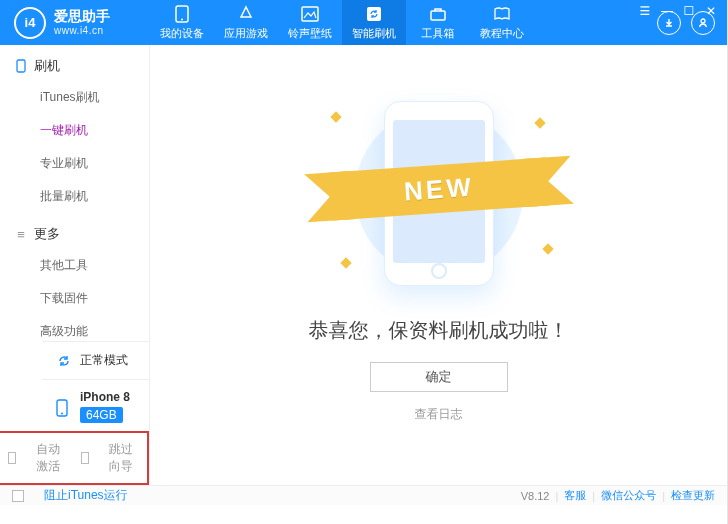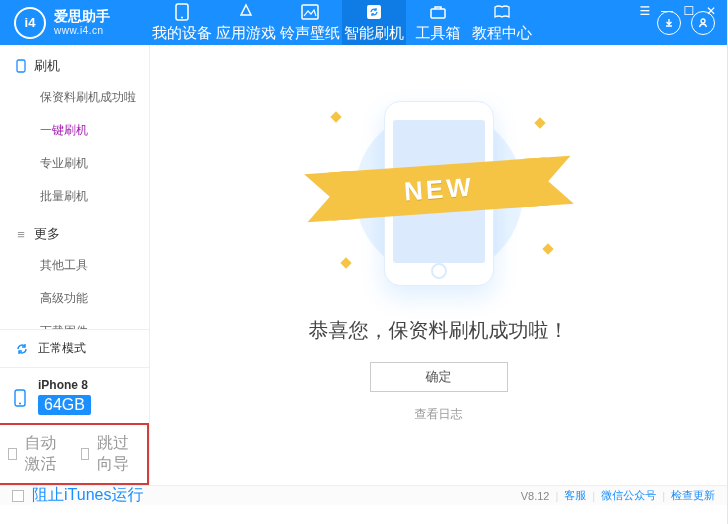--- a/index.html
+++ b/index.html
@@ -14,7 +14,7 @@
   .topnav-item { width: 64px; display: flex; flex-direction: column; align-items: center; justify-content: center; gap: 3px; cursor: pointer; }
   .topnav-item.active { background: #0f7ce6; }
   .topnav-icon { width: 20px; height: 18px; display:flex; align-items:center; justify-content:center; }
-  .topnav-label { font-size: 15px; color:#fff; }
+  .topnav-label { font-size: 11px; color:#fff; }
   .header-right { width: 120px; display: flex; align-items: center; justify-content: flex-end; padding-right: 12px; gap: 10px; }
   .win-controls { position: absolute; top: 4px; right: 10px; display: flex; gap: 8px; color: #fff; font-size: 12px; }
   .win-controls span { cursor: pointer; width:14px; text-align:center; }

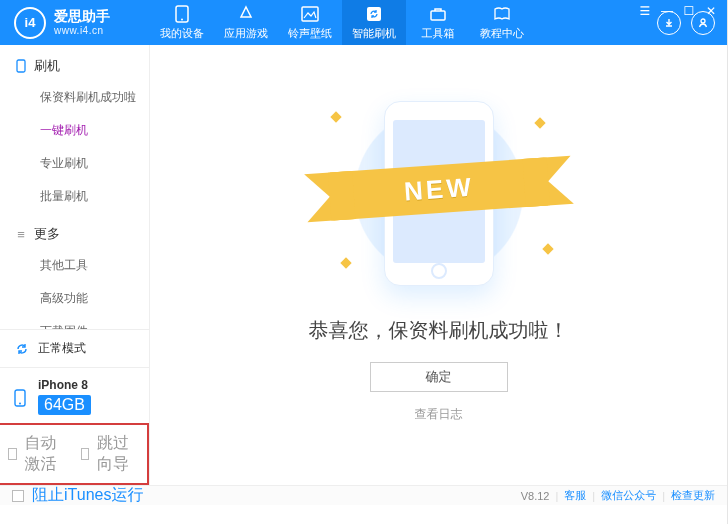--- a/index.html
+++ b/index.html
@@ -161,7 +161,7 @@
           </span>
         <span>刷机</span>
       </div>
-      <div class="side-item">保资料刷机成功啦</div>
+      <div class="side-item">iTunes刷机</div>
       <div class="side-item active">一键刷机</div>
       <div class="side-item">专业刷机</div>
       <div class="side-item">批量刷机</div>

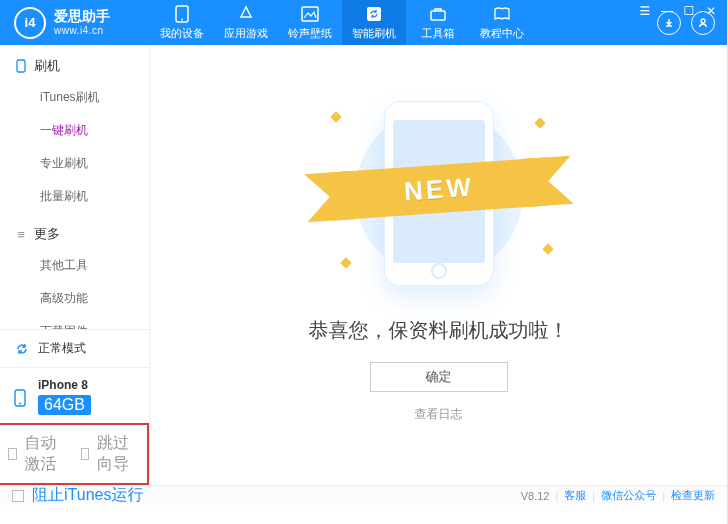--- a/index.html
+++ b/index.html
@@ -171,8 +171,8 @@
         <span>更多</span>
       </div>
       <div class="side-item">其他工具</div>
+      <div class="side-item">下载固件</div>
       <div class="side-item">高级功能</div>
-      <div class="side-item">下载固件</div>
 
     </div>
 

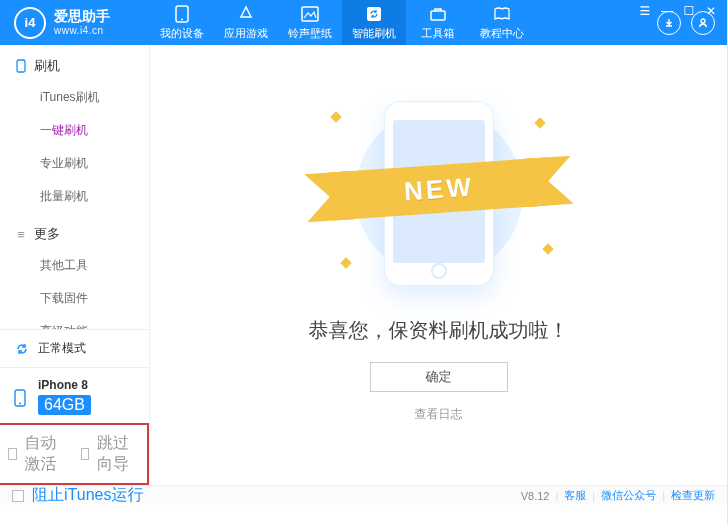--- a/index.html
+++ b/index.html
@@ -27,7 +27,7 @@
   .side-section-head .icon { width:14px; display:flex; justify-content:center; color:#1a8fff; }
   .side-item { padding: 8px 0 8px 40px; font-size: 12px; color:#666; cursor:pointer; }
   .side-item.active { color: #a21caf; }
-  .mode-box, .device-box { border-top:1px solid #eee; padding:10px 14px; display:flex; align-items:center; gap:8px; }
+  .mode-box, .device-box { border-top:1px solid #eee; padding:10px 14px; display:flex; align-items:center; gap:8px;margin-left:42px; }
   .mode-icon { width:16px; height:16px; color:#1a8fff; }
   .device-box { flex-direction: row; align-items:center; }
   .device-text { display:flex; flex-direction:column; gap:3px; }

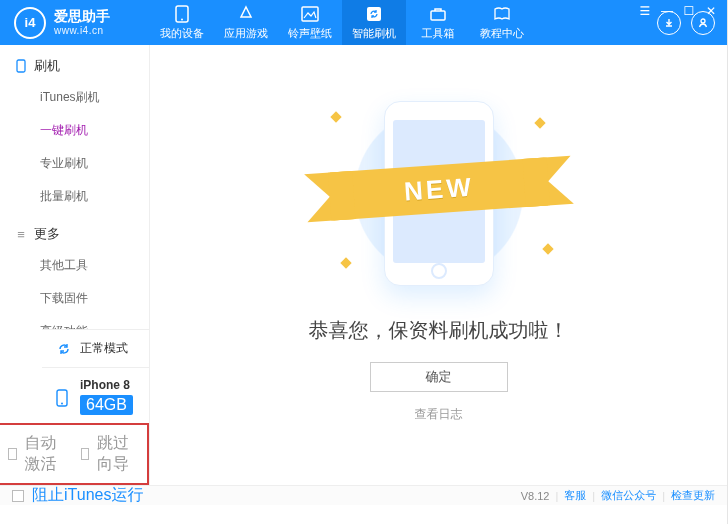--- a/index.html
+++ b/index.html
@@ -31,7 +31,7 @@
   .mode-icon { width:16px; height:16px; color:#1a8fff; }
   .device-box { flex-direction: row; align-items:center; }
   .device-text { display:flex; flex-direction:column; gap:3px; }
-  .storage-badge { background:#1a8fff; color:#fff; font-size:16px; padding:1px 6px; border-radius:2px; width:fit-content; }
+  .storage-badge { background:#1a8fff; color:#fff; font-size:12px; padding:1px 6px; border-radius:2px; width:fit-content; }
   .opts-row { border-top:1px solid #eee; padding:10px 10px; display:flex; gap:14px; align-items:center; }
   .opts-highlight { border:2px solid #d43d3d; margin:-2px 0 0 -2px; padding:8px 8px; }
   .chk { display:flex; align-items:center; gap:8px; color:#999; font-size:16px; }

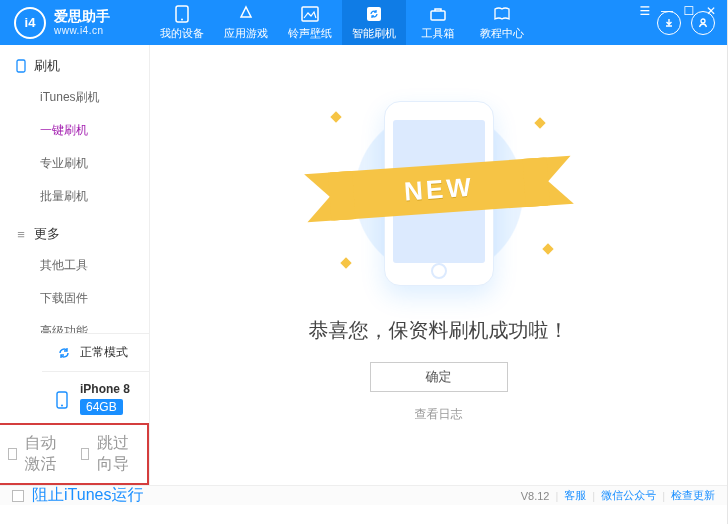--- a/index.html
+++ b/index.html
@@ -34,7 +34,7 @@
   .storage-badge { background:#1a8fff; color:#fff; font-size:12px; padding:1px 6px; border-radius:2px; width:fit-content; }
   .opts-row { border-top:1px solid #eee; padding:10px 10px; display:flex; gap:14px; align-items:center; }
   .opts-highlight { border:2px solid #d43d3d; margin:-2px 0 0 -2px; padding:8px 8px; }
-  .chk { display:flex; align-items:center; gap:8px; color:#999; font-size:16px; }
+  .chk { display:flex; align-items:center; gap:20px; color:#999; font-size:12px; }
   .chk-box { width:12px; height:12px; border:1px solid #bbb; background:#fff; }
   
   .main { flex:1; display:flex; flex-direction:column; align-items:center; background:#fff; }

